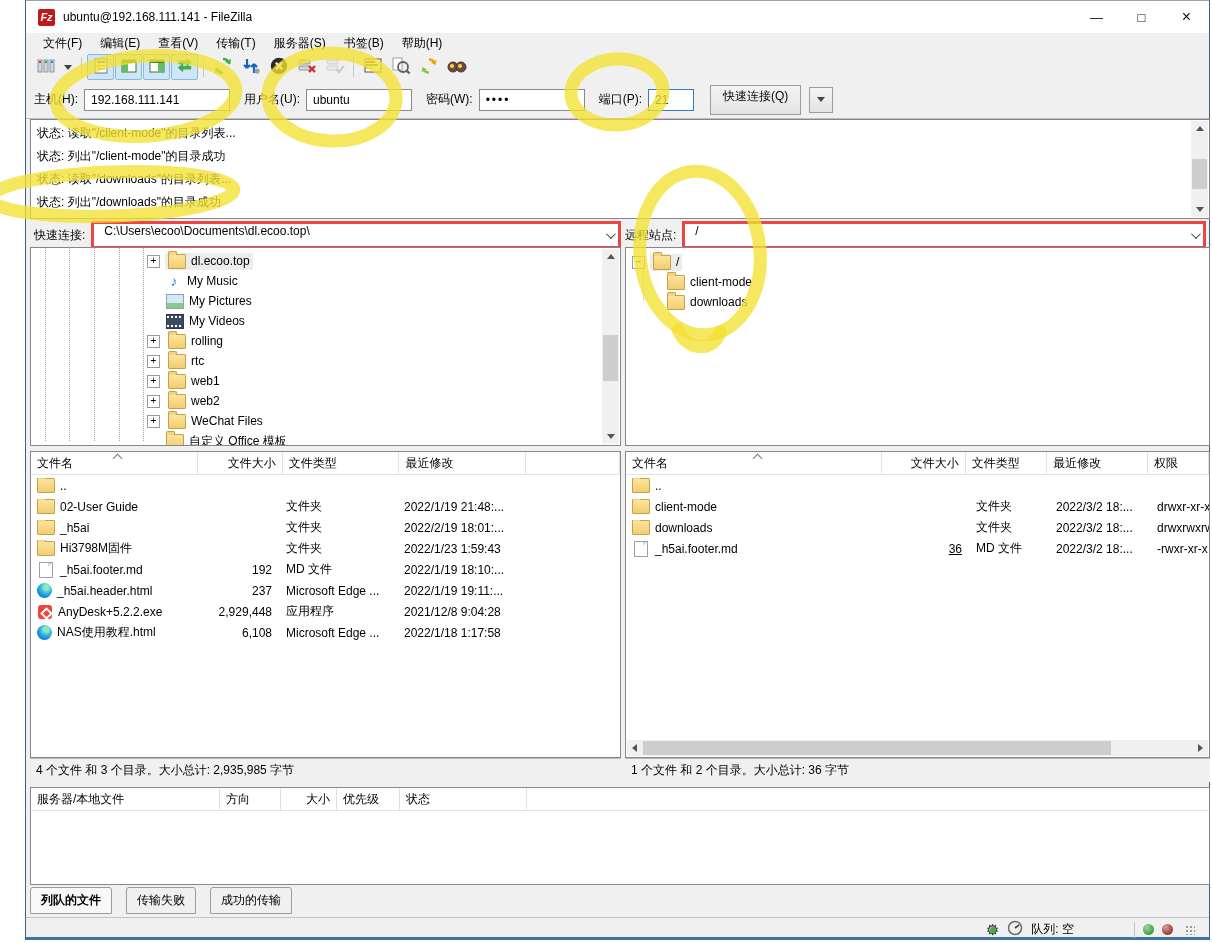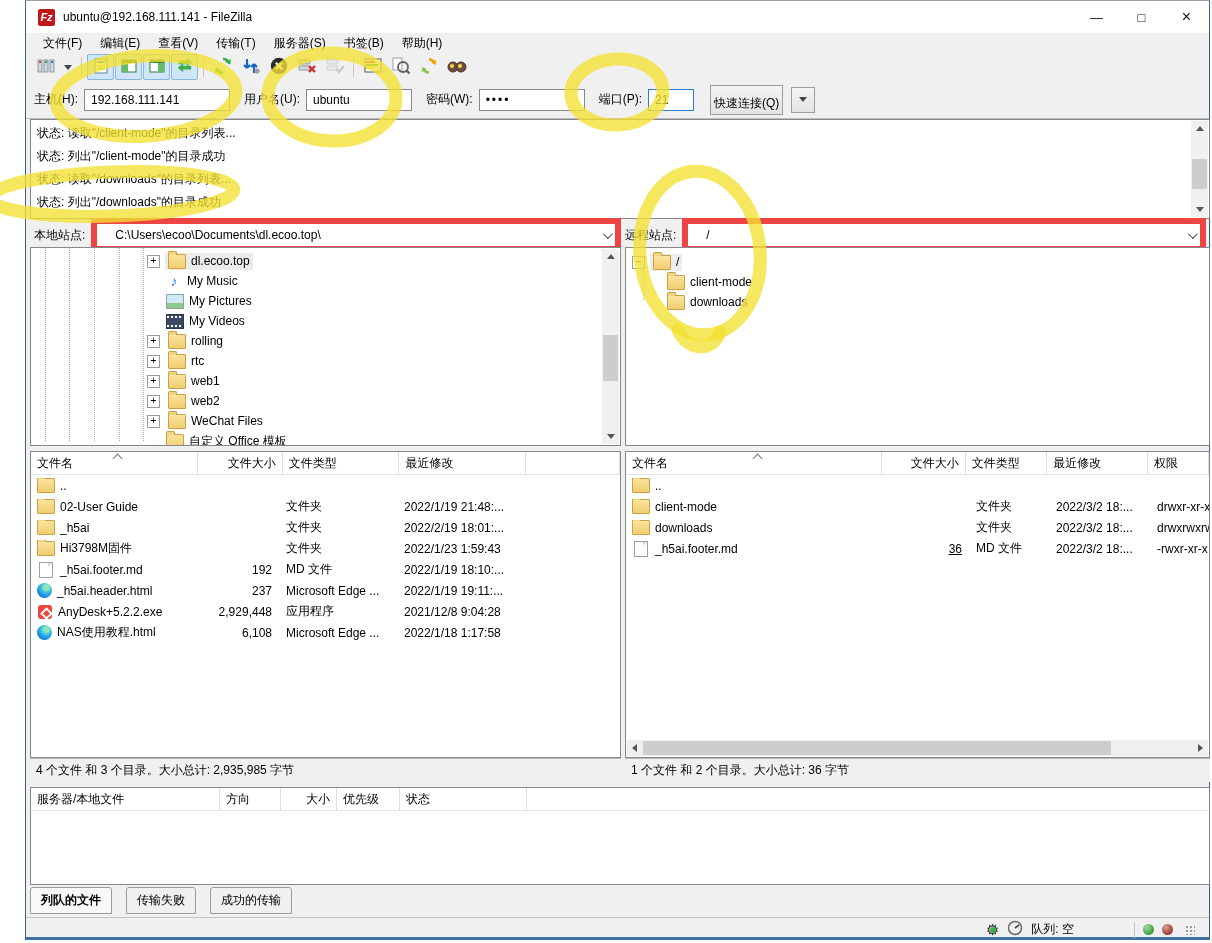--- a/index.html
+++ b/index.html
@@ -38,7 +38,7 @@
   #user-input{width:106px;}
   #pass-input{width:106px;letter-spacing:2px;}
   #port-input{width:46px;border:1px solid #2b7cd3;}
-  .qbtn{height:24px;border:1px solid #9d9d9d;background:linear-gradient(#f4f4f4,#e3e3e3);padding:2px 3px;display:flex;align-items:flex-end;}
+  .qbtn{height:24px;border:1px solid #9d9d9d;background:linear-gradient(#f4f4f4,#e3e3e3);padding:2px 12px;display:flex;align-items:flex-start;}
   .qdrop{width:22px;height:24px;border:1px solid #9d9d9d;background:linear-gradient(#f4f4f4,#e3e3e3);display:flex;align-items:center;justify-content:center;margin-left:2px;}
 
   

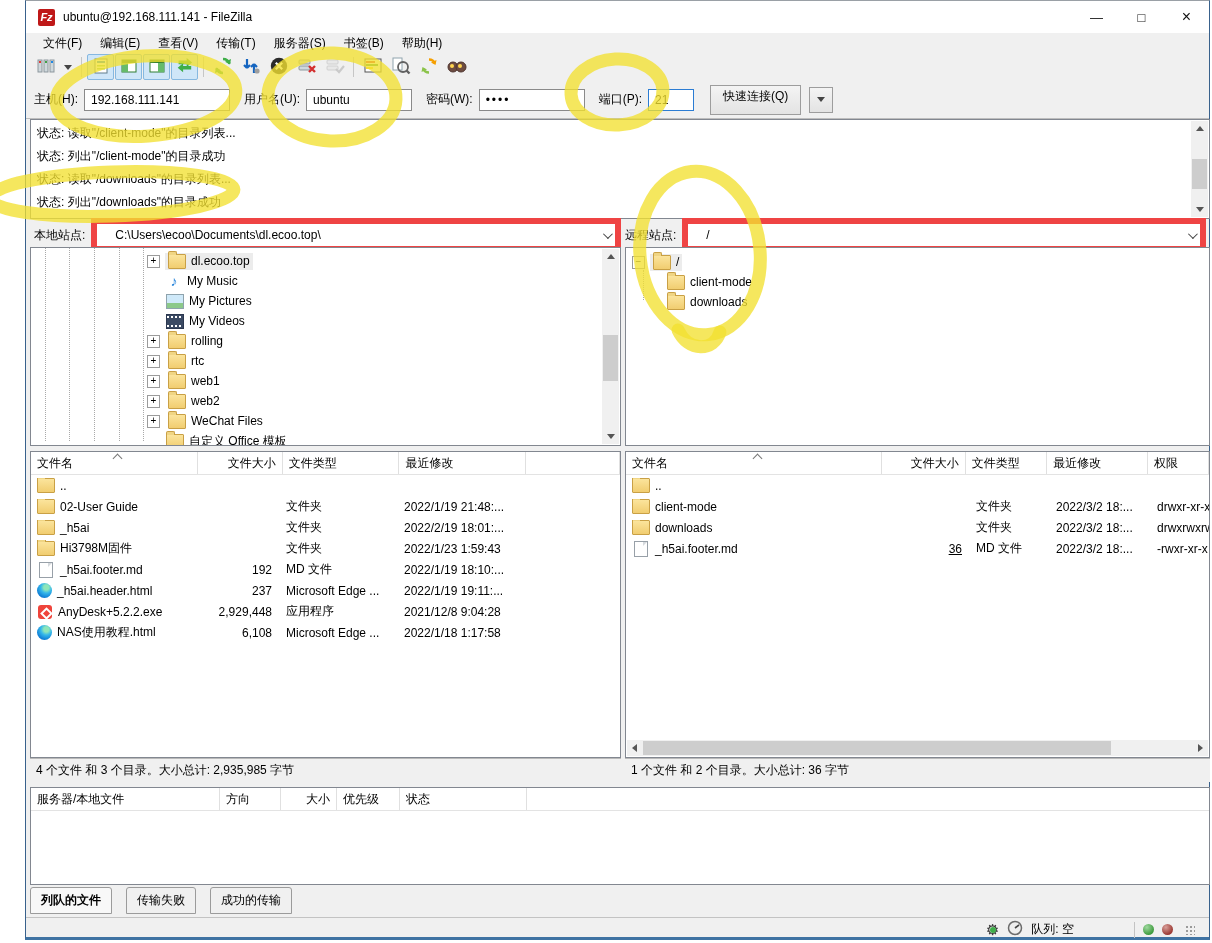--- a/index.html
+++ b/index.html
@@ -305,7 +305,7 @@
     </div>
 
     <div class="abs siterow" id="lsite">
-      <span class="sitelabel">本地站点:</span>
+      <span class="sitelabel">快速连接:</span>
       <div class="combo">
         <span>C:\Users\ecoo\Documents\dl.ecoo.top\</span>
         <span class="chev"></span>

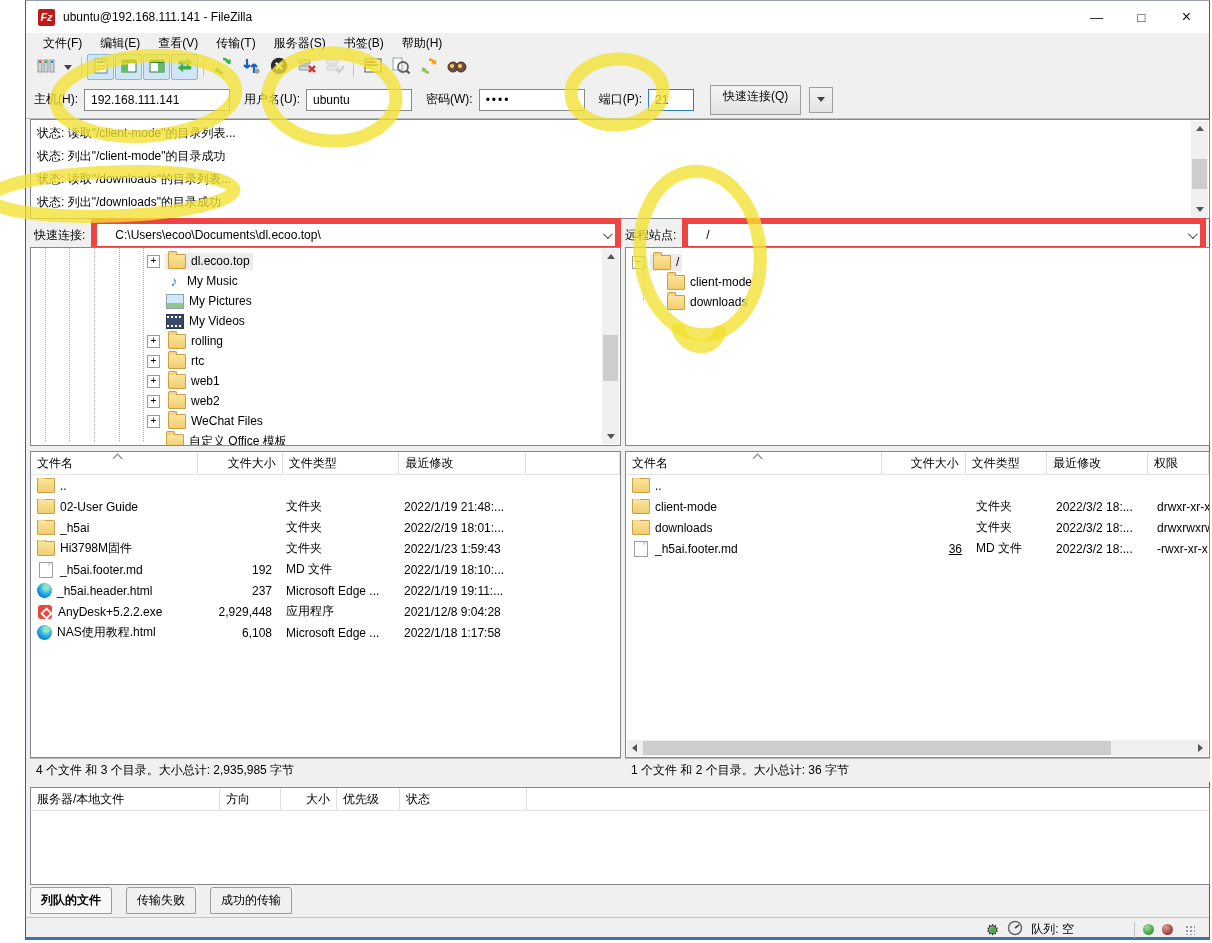--- a/index.html
+++ b/index.html
@@ -62,7 +62,7 @@
   #lsite{left:4px;width:591px;}
   #rsite{left:595px;width:585px;}
   .sitelabel{padding:0 6px 0 4px;white-space:nowrap;}
-  .combo{flex:1;height:22px;background:#fff;border:6px solid #ef4444;display:flex;align-items:center;padding-left:18px;position:relative;white-space:nowrap;overflow:hidden;}
+  .combo{flex:1;height:22px;background:#fff;border:3px solid #ef4444;display:flex;padding-left:10px;position:relative;white-space:nowrap;overflow:hidden;}
   .combo .chev{position:absolute;right:5px;top:8px;width:6px;height:6px;border-right:1px solid #444;border-bottom:1px solid #444;transform:rotate(45deg) translateY(-2px);}
 
   

